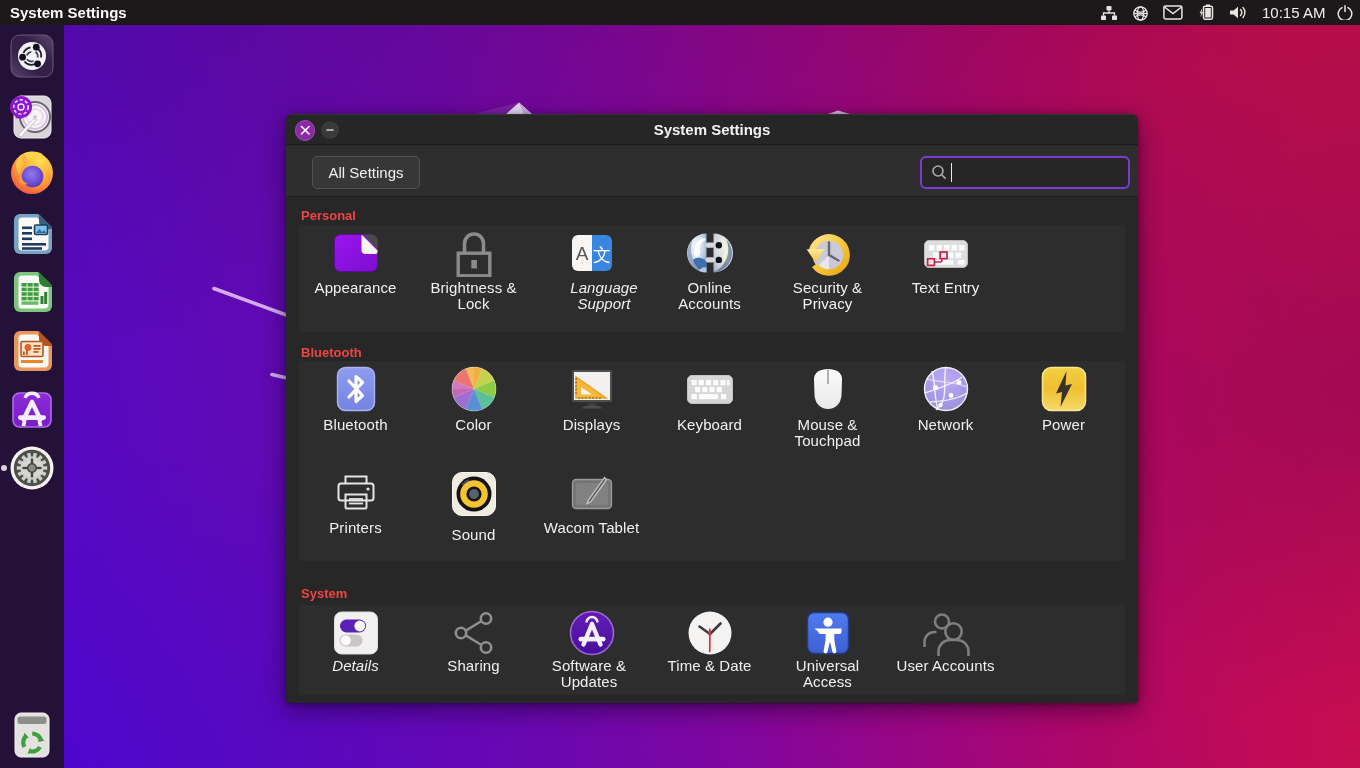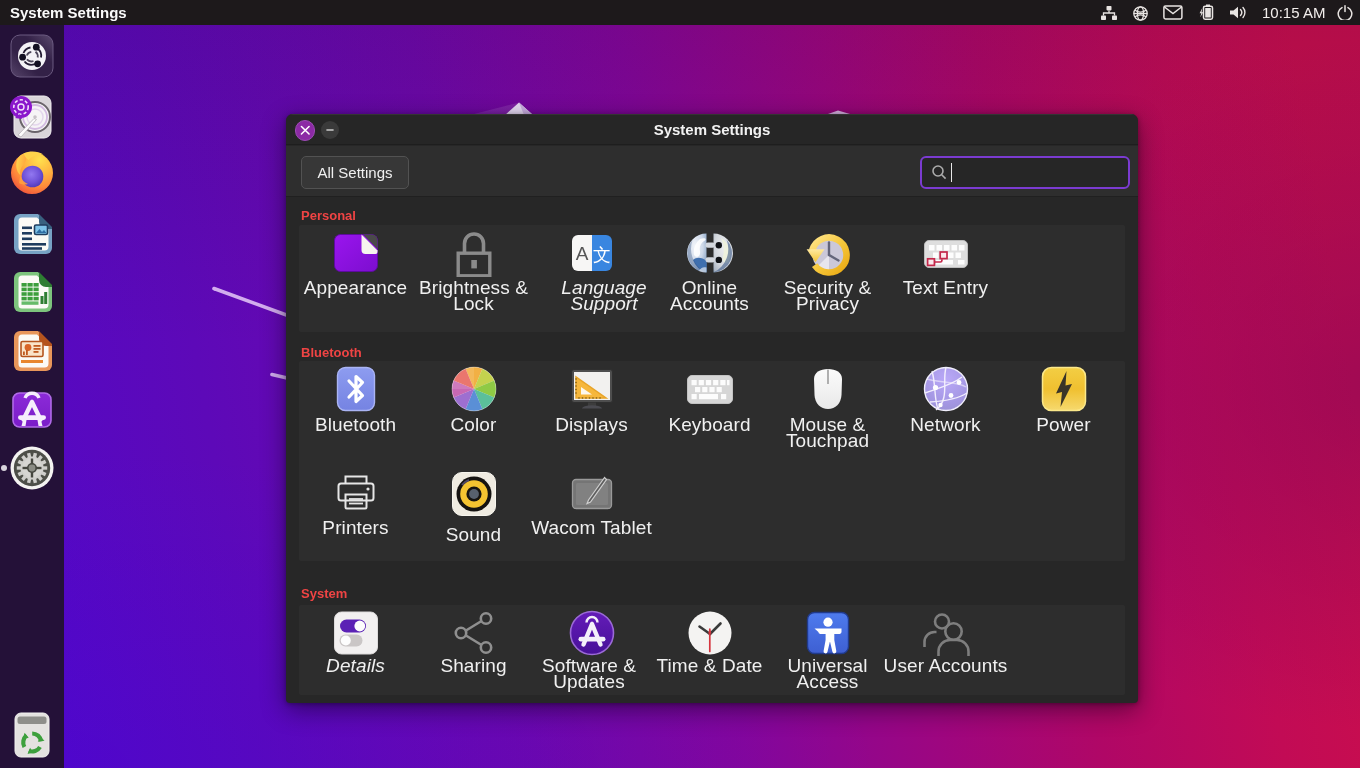--- a/index.html
+++ b/index.html
@@ -242,7 +242,7 @@
       </svg>
   </div>
   <div style="position:absolute;left:0;top:32px;width:852px;height:51px;background:#2e2e2e;border-bottom:1px solid #202020;"></div>
-  <div style="position:absolute;left:15px;top:42px;width:108px;height:33px;background:#373737;border:1px solid #525252;border-radius:5px;text-align:center;line-height:31px;font-size:15px;color:#f0f0f0;">All Settings</div>
+  <div style="position:absolute;left:26px;top:42px;width:108px;height:33px;background:#373737;border:1px solid #525252;border-radius:5px;text-align:center;line-height:31px;font-size:15px;color:#f0f0f0;">All Settings</div>
   <div style="position:absolute;left:634px;top:42px;width:210px;height:33px;background:#262626;border:2px solid #7b3bd1;border-radius:6px;">
     <svg width="17" height="17" viewBox="0 0 17 17" style="position:absolute;left:9px;top:6px;">
       <circle cx="7" cy="7" r="5" fill="none" stroke="#ababab" stroke-width="1.6"></circle>

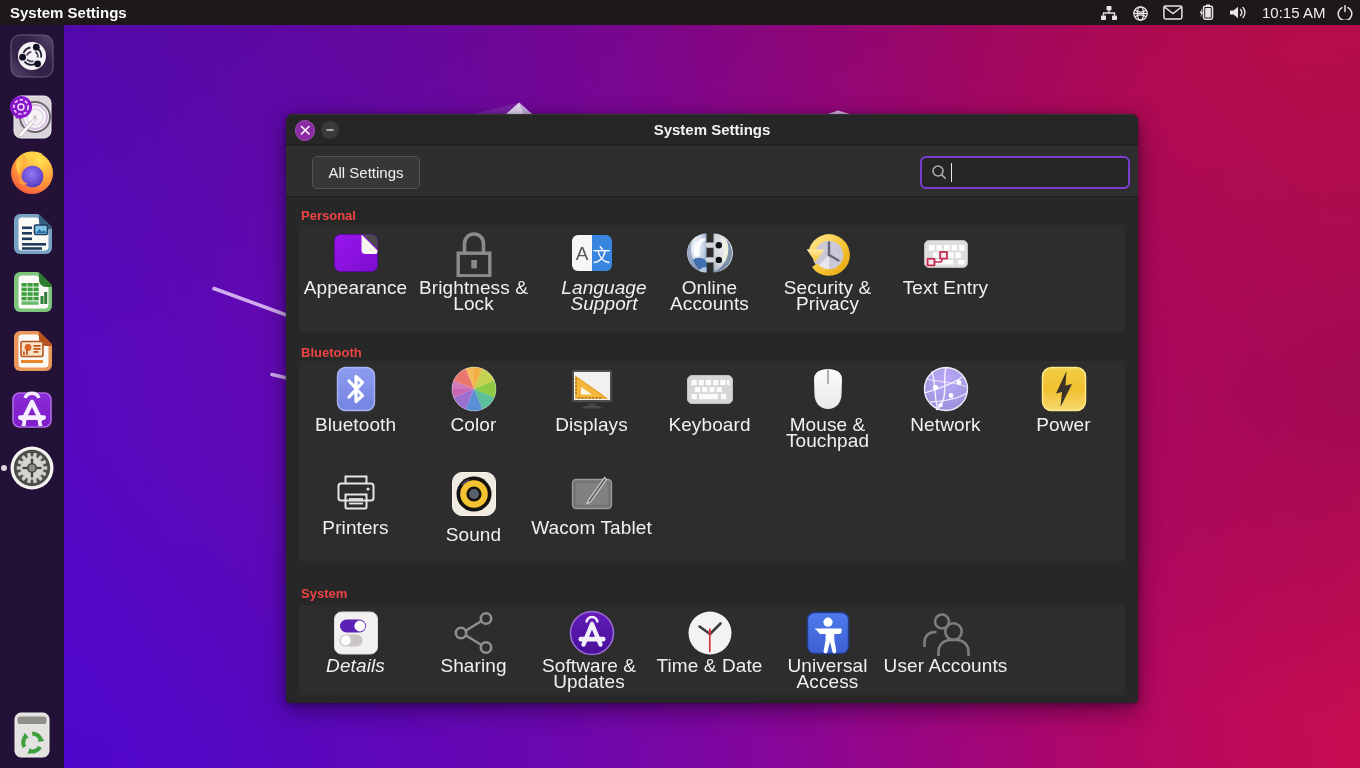--- a/index.html
+++ b/index.html
@@ -10,7 +10,7 @@
     linear-gradient(180deg, rgba(25,5,45,0.13) 0%, rgba(25,5,45,0.0) 45%),
     linear-gradient(80deg, #5208c8 0%, #5d09b8 18%, #6e08ab 36%, #84069b 50%, #9d0680 63%, #b00766 74%, #c20b55 86%, #c90e4d 95%);
 }
-.lbl { position:absolute; width:130px; text-align:center; font-size:19px; line-height:15.5px;
+.lbl { position:absolute; width:130px; text-align:center; font-size:15px; line-height:15.5px;
   color:#f0f0f0; letter-spacing:0.1px; }
 .hdr { position:absolute; font-size:13px; font-weight:bold; color:#ef4444; }
 </style></head>

